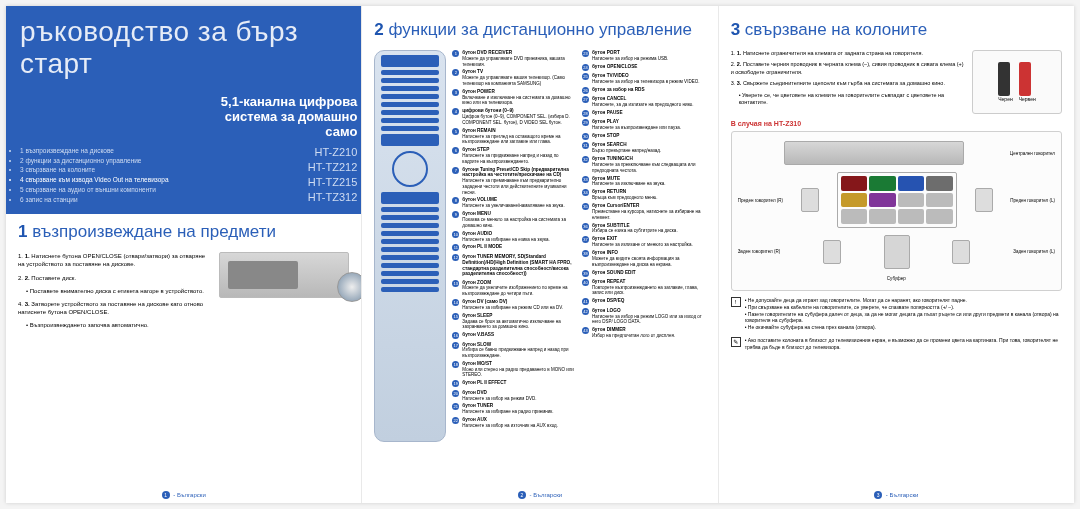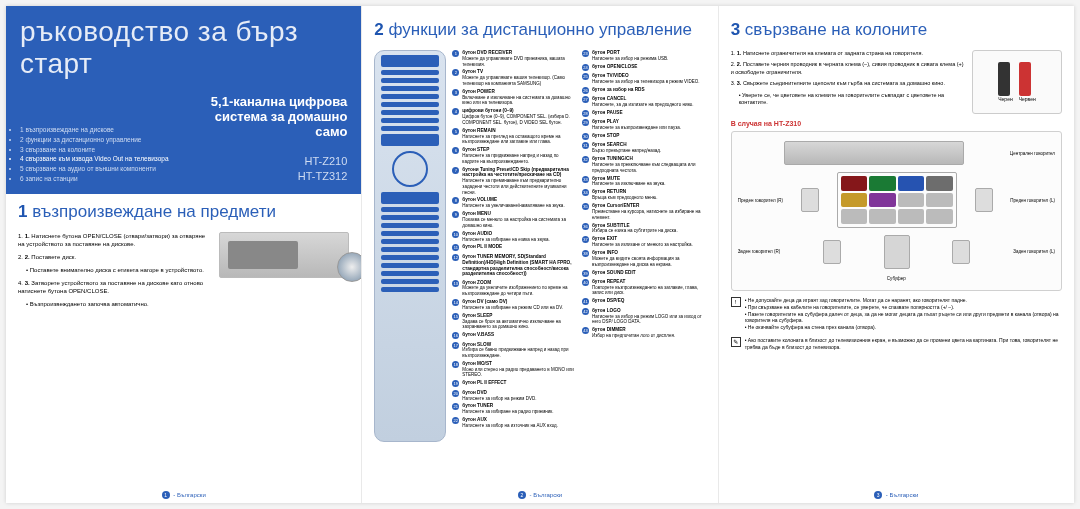--- a/index.html
+++ b/index.html
@@ -9,7 +9,7 @@
   .p1{border-right:1px solid #e9e9e9}
   .p2{border-right:1px solid #e9e9e9}
   
-  .blue-block{background:#2b5fb8;color:#fff;padding:10px 14px 10px 14px;margin:-8px -12px 8px -12px}
+  .blue-block{background:#2b5fb8;color:#fff;padding:10px 4px 10px 14px;margin:-8px -12px 8px -12px}
   .qsg-title{font-size:28px;font-weight:300;letter-spacing:.5px;color:#e6ecf7}
   .subtitle-block{margin-top:14px;text-align:right}
   .sub1{font-size:13px;font-weight:700}

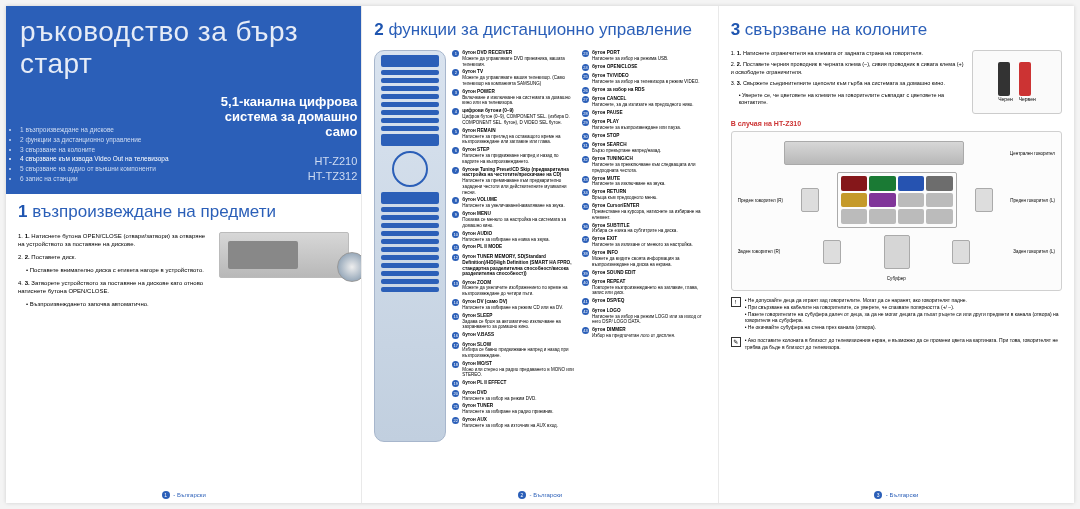--- a/index.html
+++ b/index.html
@@ -13,7 +13,7 @@
   .qsg-title{font-size:28px;font-weight:300;letter-spacing:.5px;color:#e6ecf7}
   .subtitle-block{margin-top:14px;text-align:right}
   .sub1{font-size:13px;font-weight:700}
-  .models{margin-top:15px;text-align:right;line-height:1.35;font-size:11px;color:#cfdcf2}
+  .models{margin-top:6px;text-align:right;line-height:1.35;font-size:11px;color:#cfdcf2}
   .toc{font-size:6.5px;color:#cfdcf2;line-height:1.5;margin-top:-60px;width:170px}
   .toc .hl{color:#fff}
   .h-sec{color:#2b5fb8;font-size:17px;font-weight:400;margin:6px 0 10px}

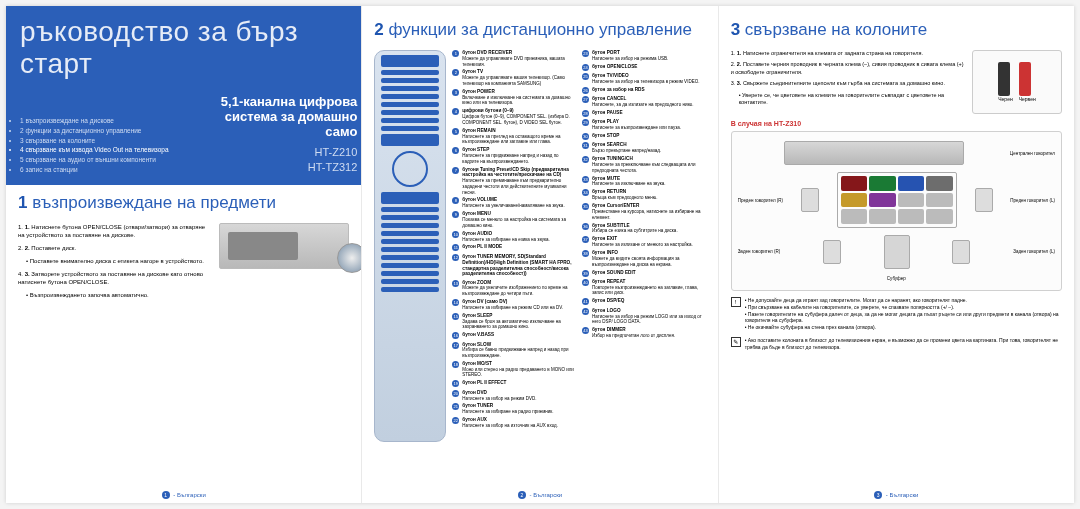--- a/index.html
+++ b/index.html
@@ -79,6 +79,7 @@
           <div class="sub1">система за домашно само</div>
           <div class="models">
             <div>HT-Z210</div>
+            <div>HT-TZ212</div>
             <div>HT-TZ312</div>
           </div>
         </div>

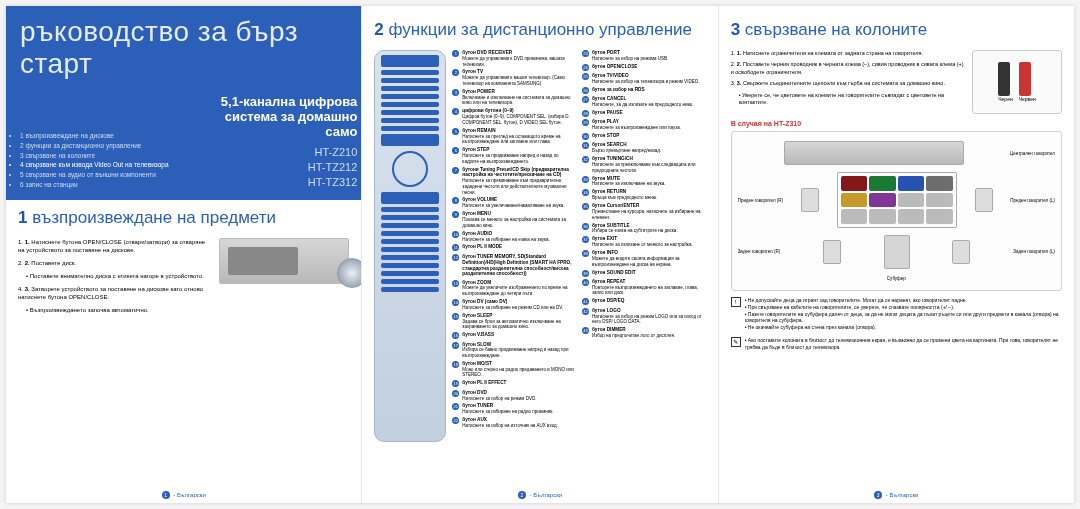--- a/index.html
+++ b/index.html
@@ -80,6 +80,7 @@
           <div class="models">
             <div>HT-Z210</div>
             <div>HT-TZ212</div>
+            <div>HT-TZ215</div>
             <div>HT-TZ312</div>
           </div>
         </div>

